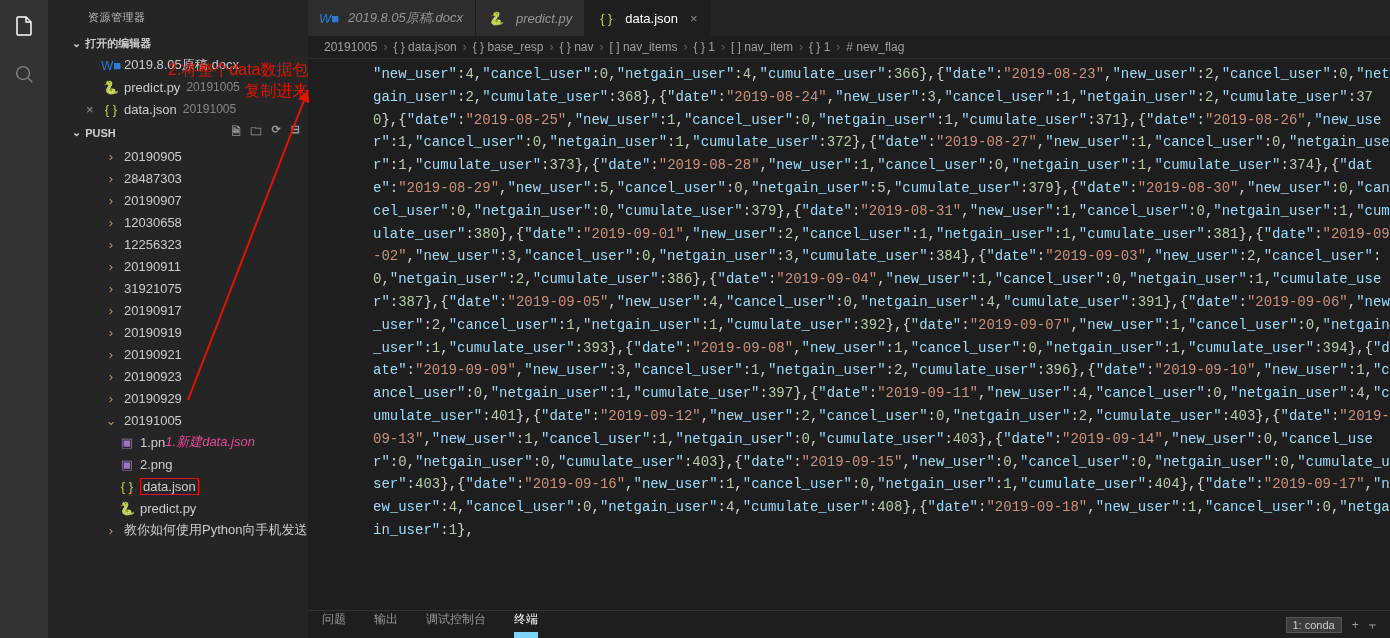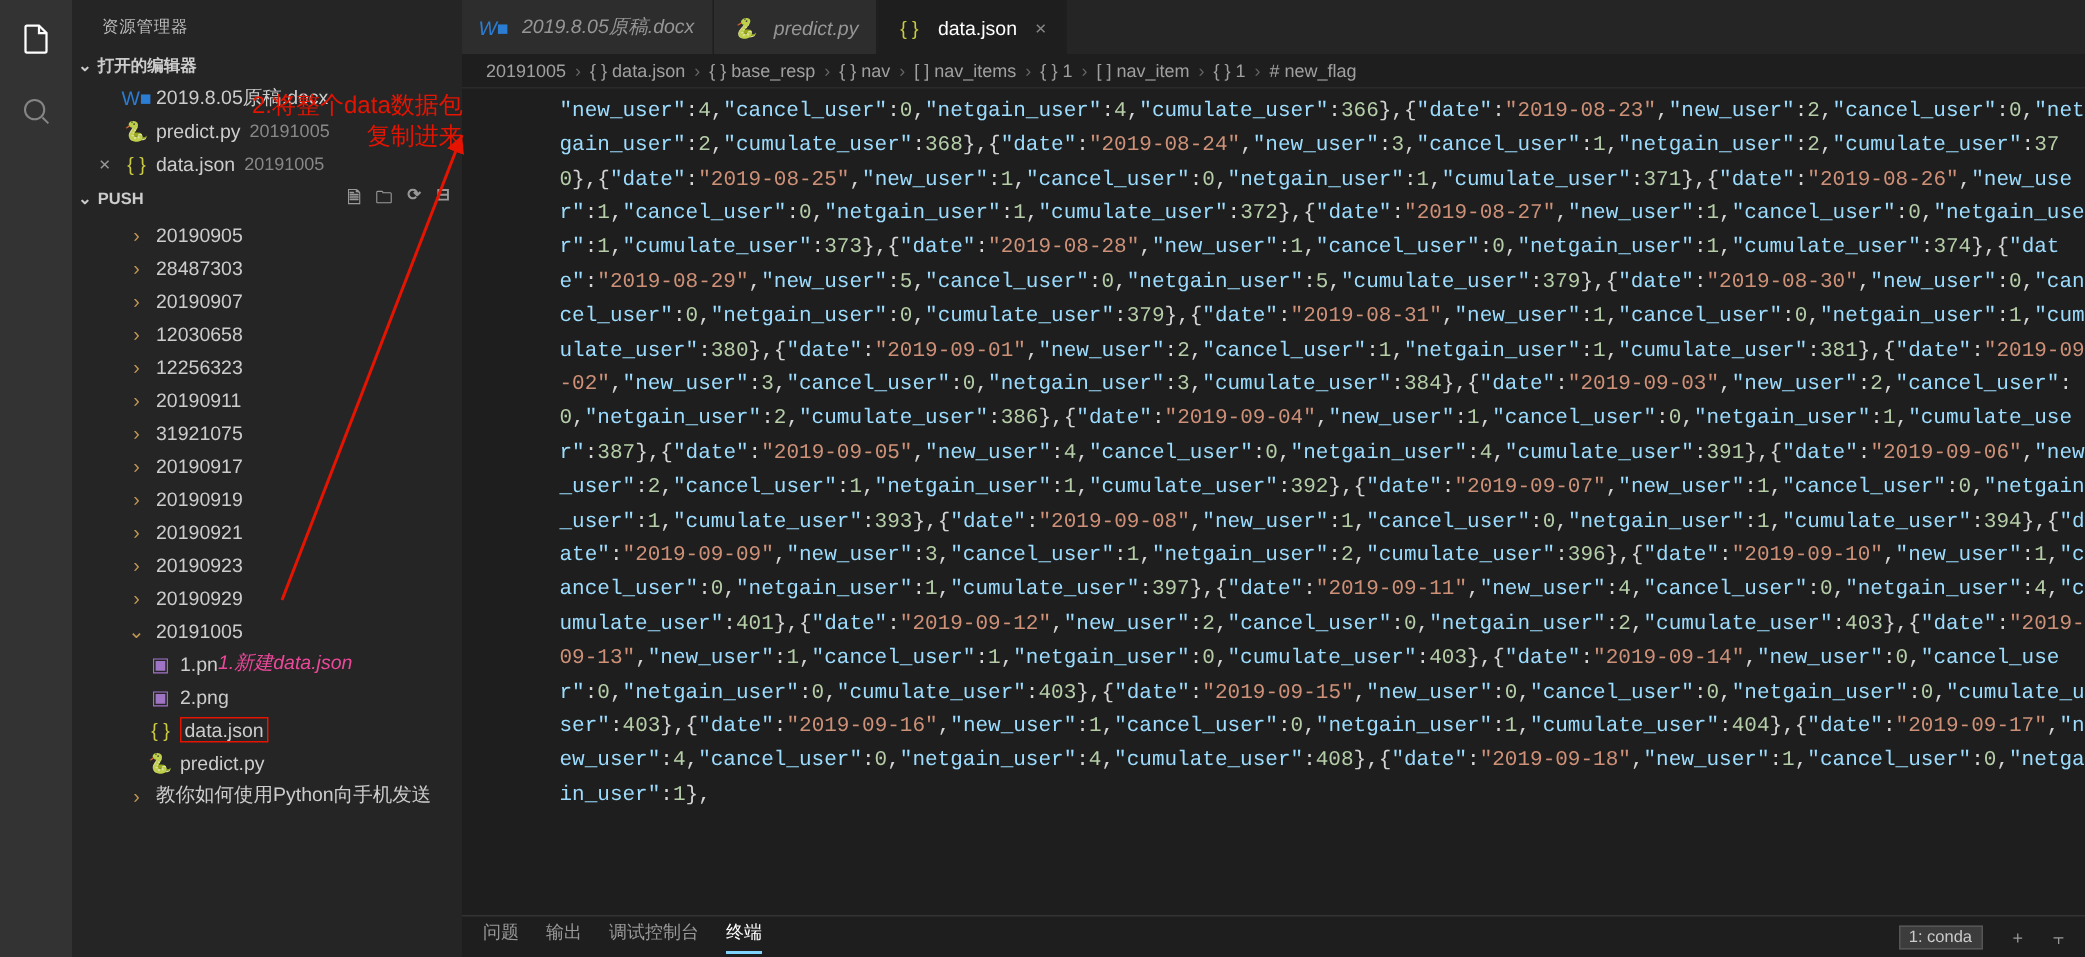--- a/index.html
+++ b/index.html
@@ -32,6 +32,7 @@
   display: flex;
   flex-direction: column;
   overflow: hidden;
+  padding-left: 20px;
 }
 .sidebar-title {
   padding: 10px 16px 8px 20px;

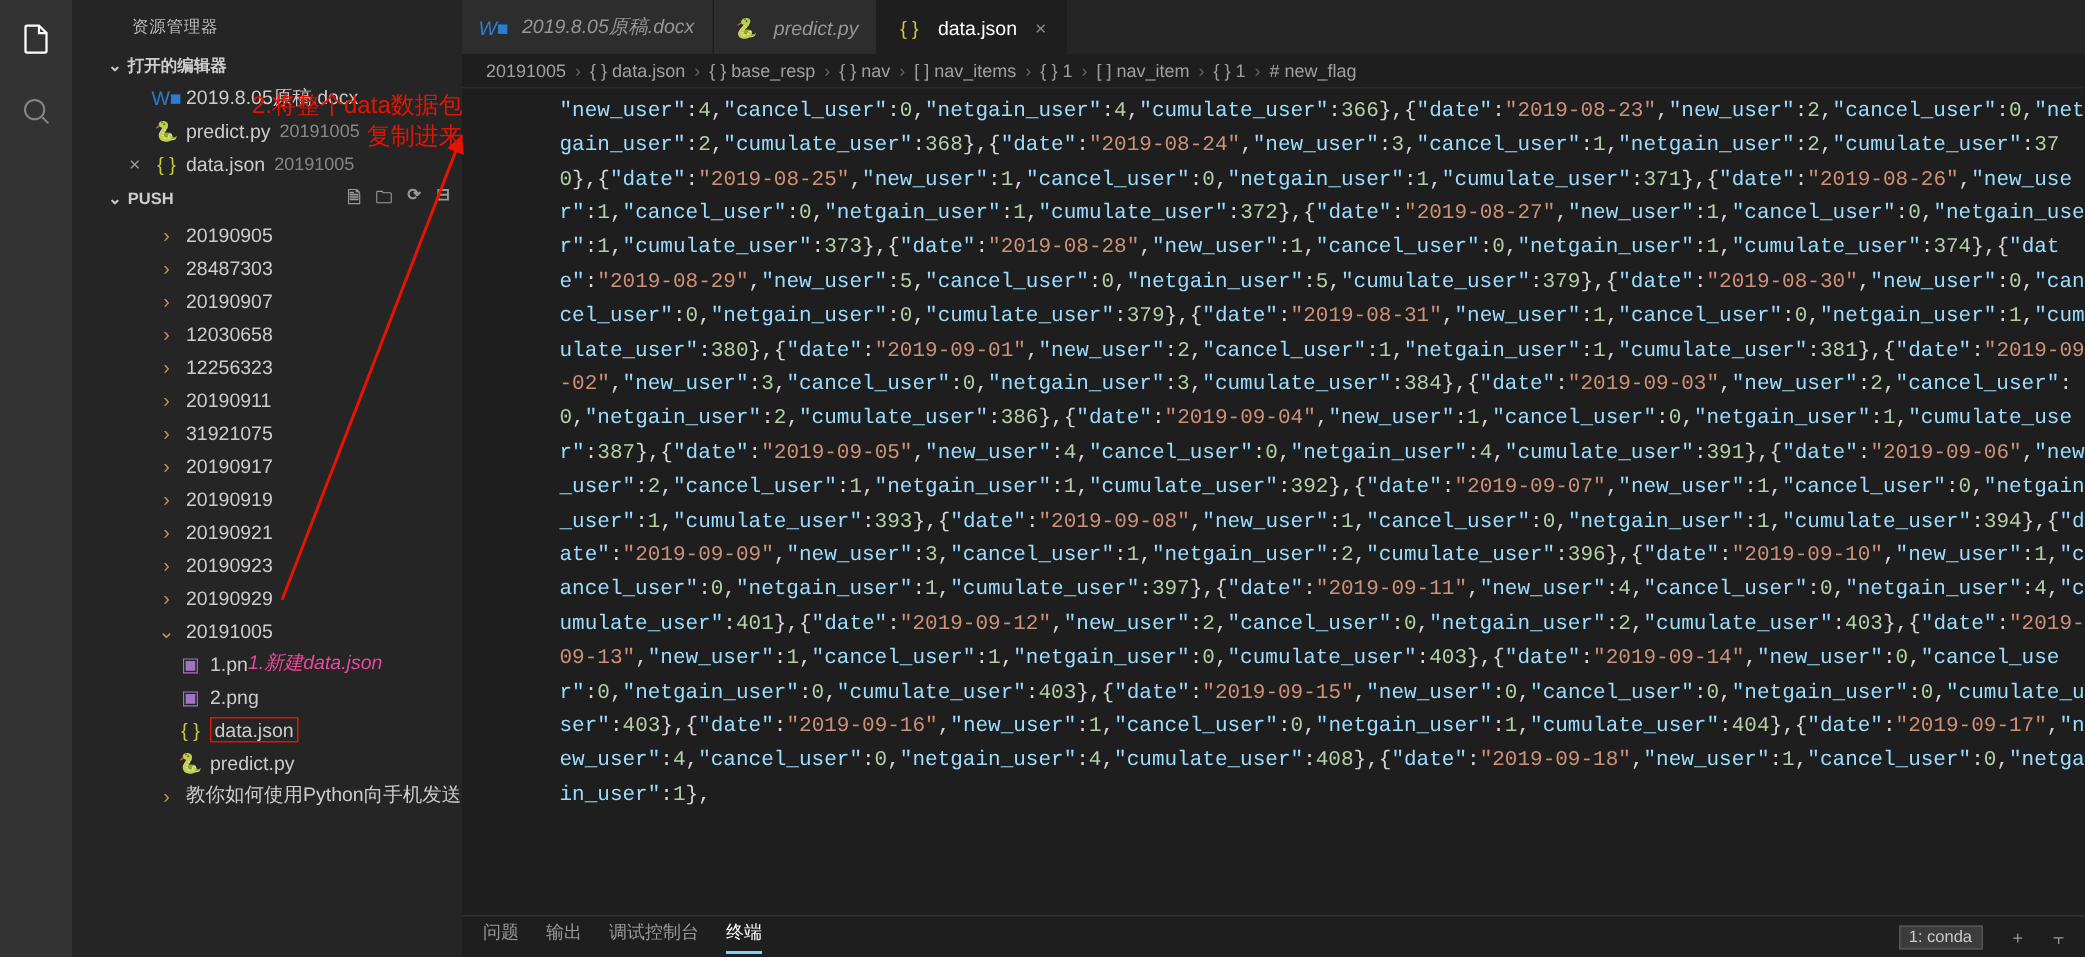--- a/index.html
+++ b/index.html
@@ -161,7 +161,7 @@
   padding: 0 14px;
   font-size: 12px;
 }
-.term-tabs { display: flex; gap: 18px; }
+.term-tabs { display: flex; gap: 28px; }
 .term-tab { color: #999; cursor: pointer; }
 .term-tab.active { color: #fff; border-bottom: 2px solid #7dd3fc; padding-bottom: 4px; }
 .term-right { margin-left: auto; display: flex; align-items: center; gap: 20px; color: #999; }

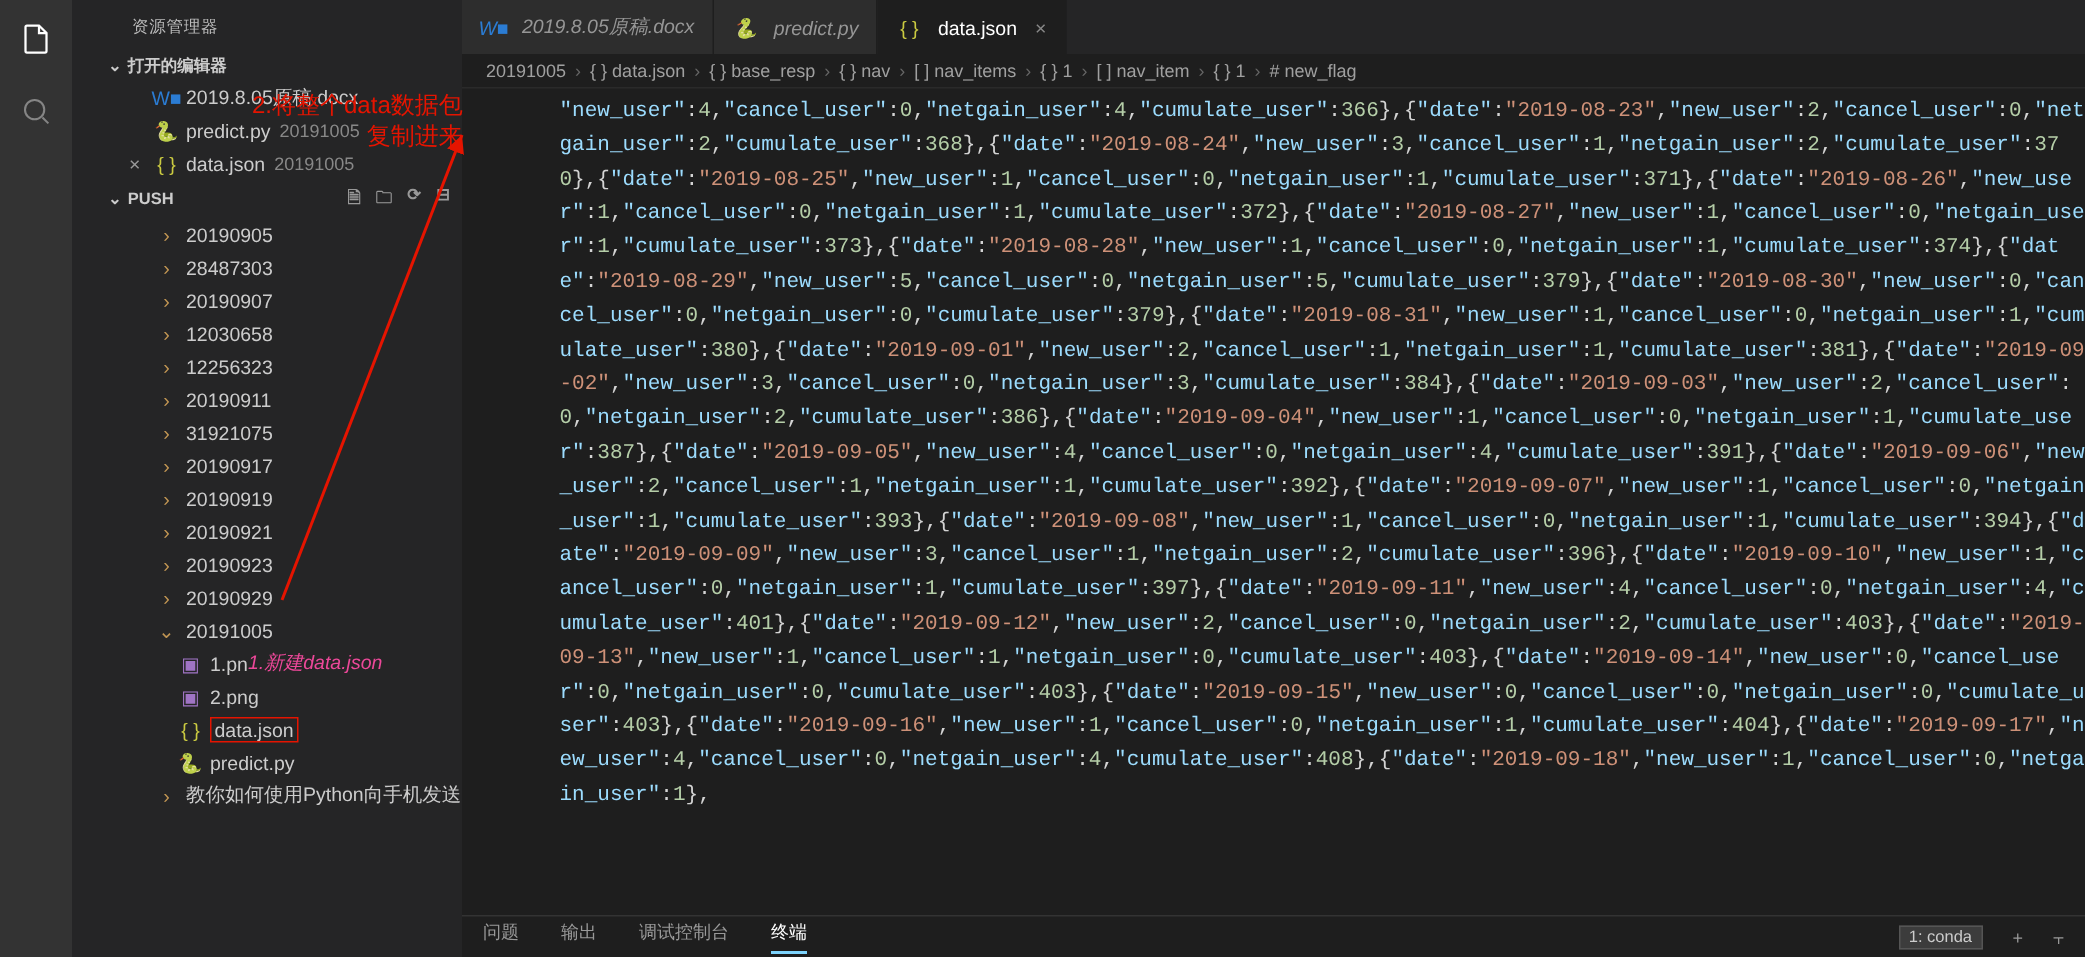--- a/index.html
+++ b/index.html
@@ -163,7 +163,7 @@
 }
 .term-tabs { display: flex; gap: 28px; }
 .term-tab { color: #999; cursor: pointer; }
-.term-tab.active { color: #fff; border-bottom: 2px solid #7dd3fc; padding-bottom: 4px; }
+.term-tab.active { color: #fff; border-bottom: 7px solid #7dd3fc; padding-bottom: 4px; }
 .term-right { margin-left: auto; display: flex; align-items: center; gap: 20px; color: #999; }
 .term-select { background: #3c3c3c; color: #ccc; border: 1px solid #555; padding: 1px 6px; font-size: 11px; }
 </style>

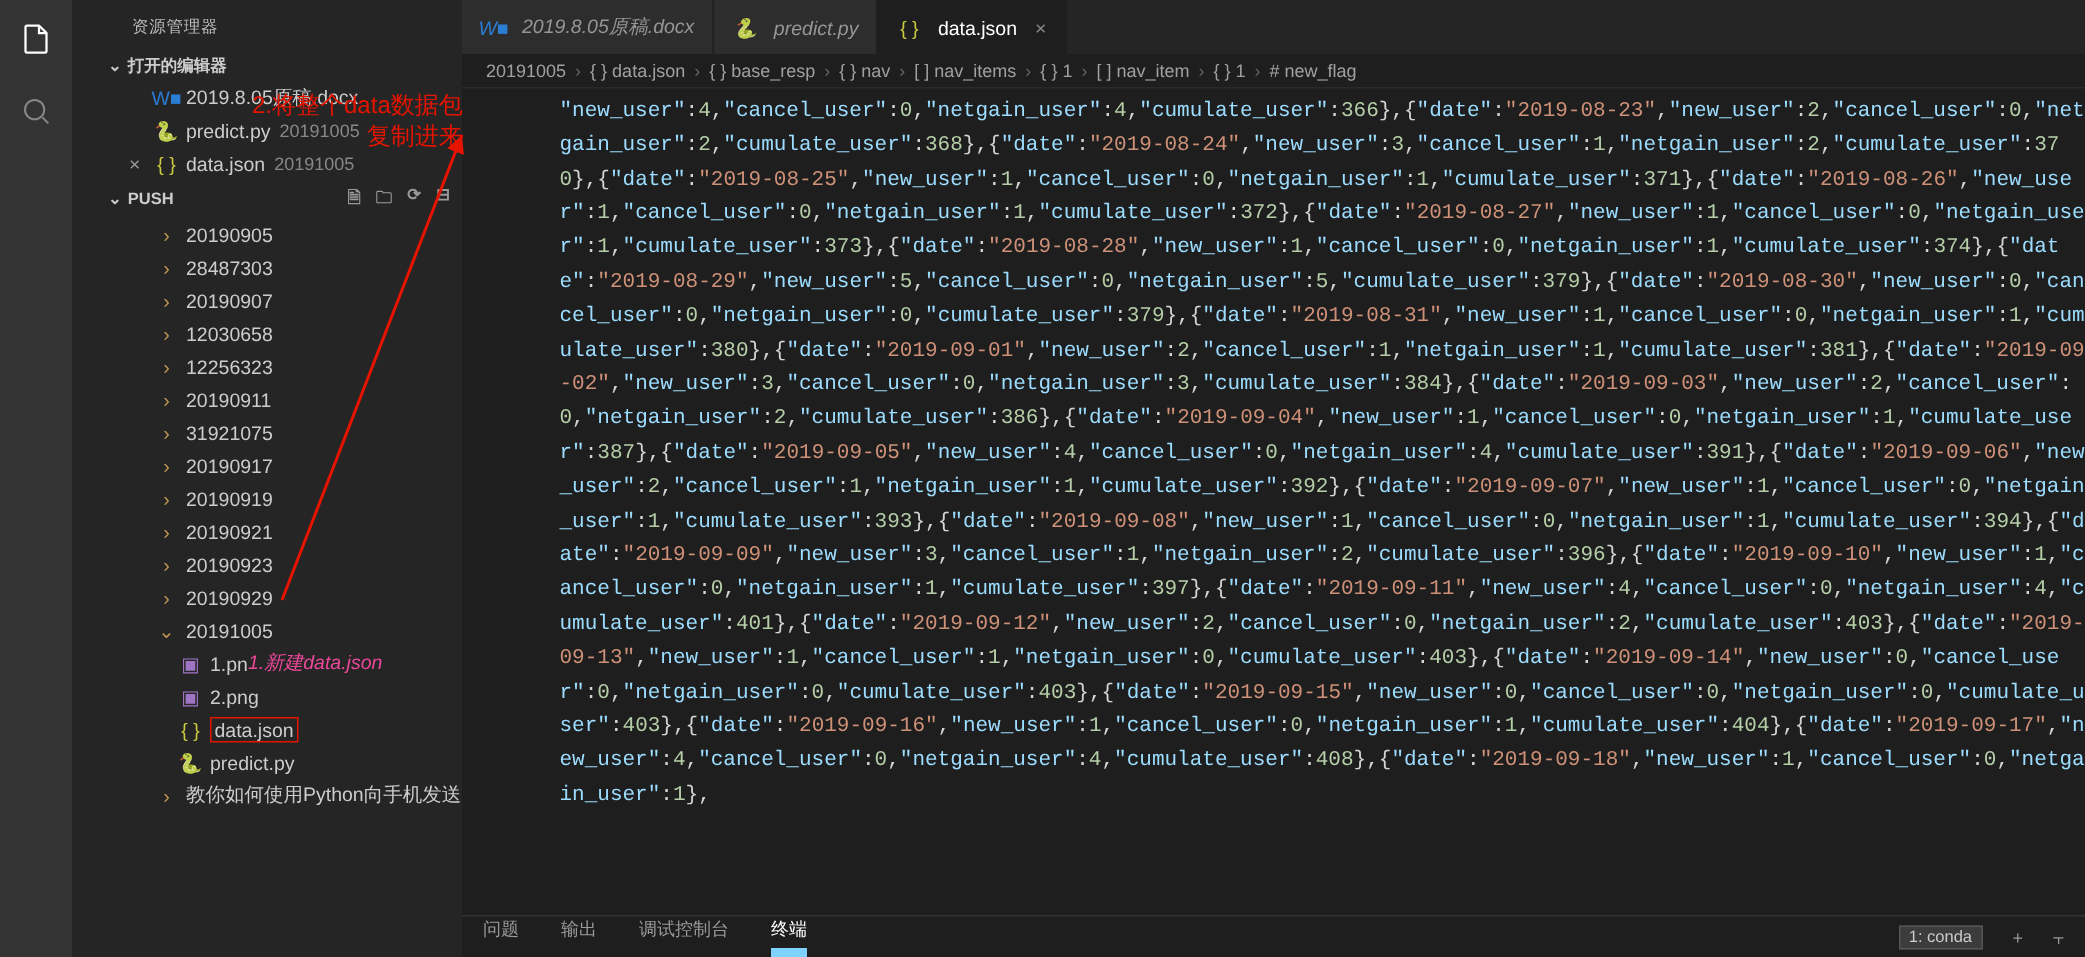--- a/index.html
+++ b/index.html
@@ -164,7 +164,7 @@
 .term-tabs { display: flex; gap: 28px; }
 .term-tab { color: #999; cursor: pointer; }
 .term-tab.active { color: #fff; border-bottom: 7px solid #7dd3fc; padding-bottom: 4px; }
-.term-right { margin-left: auto; display: flex; align-items: center; gap: 20px; color: #999; }
+.term-right { margin-left: auto; display: flex; align-items: center; gap: 10px; color: #999; }
 .term-select { background: #3c3c3c; color: #ccc; border: 1px solid #555; padding: 1px 6px; font-size: 11px; }
 </style>
 </head>

